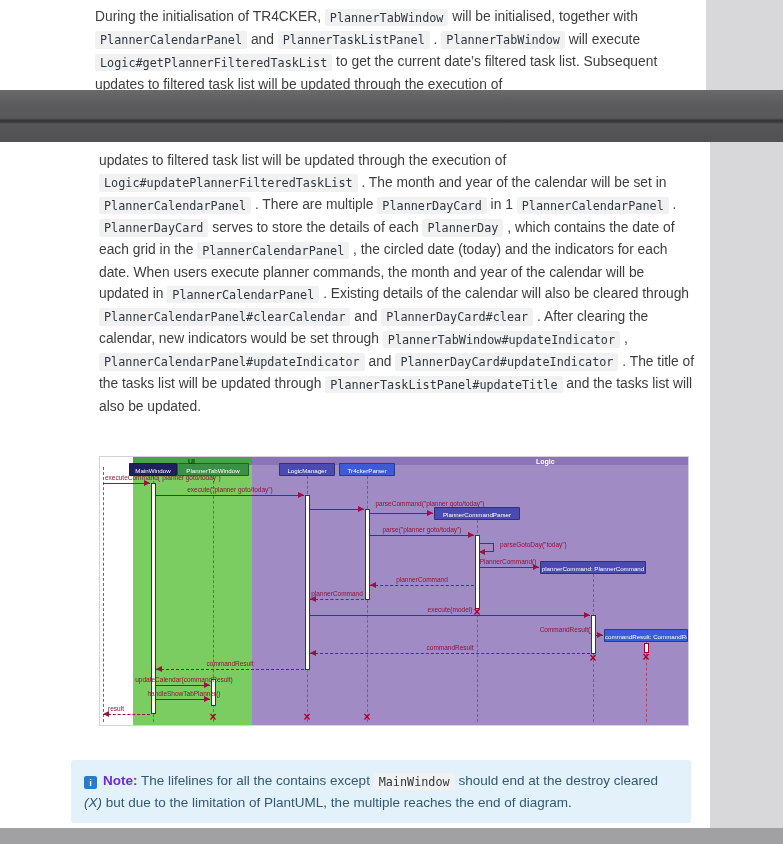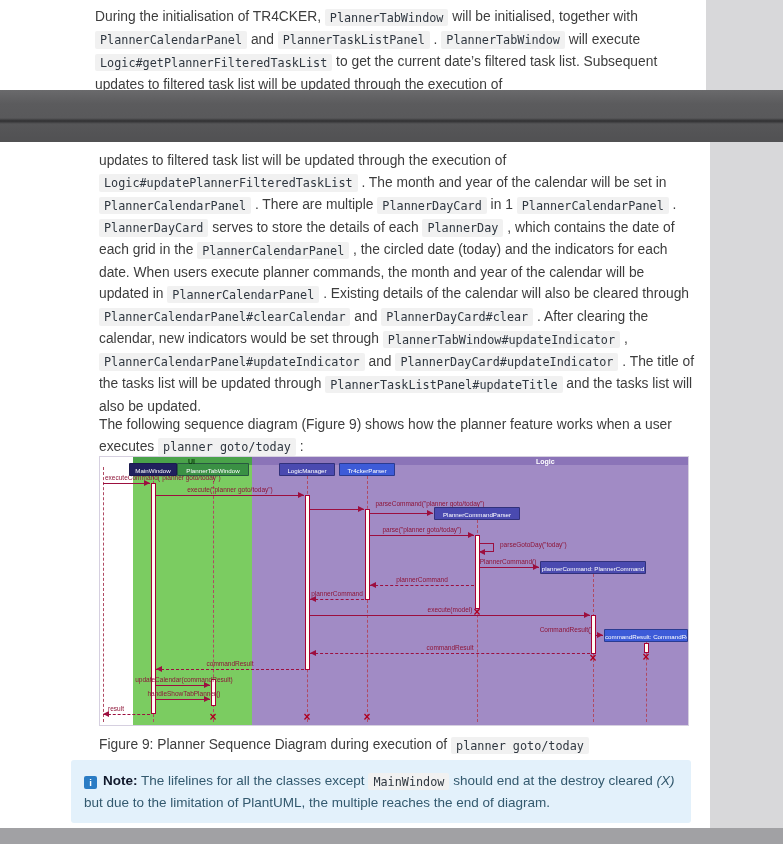--- a/index.html
+++ b/index.html
@@ -70,7 +70,6 @@
   <section class="page-main">
     <div class="content">
       <p class="para para-1"><span>updates to filtered task list will be updated through the execution of </span><span class="code">Logic#updatePlannerFilteredTaskList</span><span> . The month and year of the calendar will be set in </span><span class="code">PlannerCalendarPanel</span><span> . There are multiple </span><span class="code">PlannerDayCard</span><span> in 1 </span><span class="code">PlannerCalendarPanel</span><span> . </span><span class="code">PlannerDayCard</span><span> serves to store the details of each </span><span class="code">PlannerDay</span><span> , which contains the date of each grid in the </span><span class="code">PlannerCalendarPanel</span><span> , the circled date (today) and the indicators for each date. When users execute planner commands, the month and year of the calendar will be updated in </span><span class="code">PlannerCalendarPanel</span><span> . Existing details of the calendar will also be cleared through </span><span class="code">PlannerCalendarPanel#clearCalendar</span><span> and </span><span class="code">PlannerDayCard#clear</span><span> . After clearing the calendar, new indicators would be set through </span><span class="code">PlannerTabWindow#updateIndicator</span><span> , </span><span class="code">PlannerCalendarPanel#updateIndicator</span><span> and </span><span class="code">PlannerDayCard#updateIndicator</span><span> . The title of the tasks list will be updated through </span><span class="code">PlannerTaskListPanel#updateTitle</span><span> and the tasks list will also be updated.</span></p>
-      <p class="para para-2"><span>The following sequence diagram (Figure 9) shows how the planner feature works when a user executes </span><span class="code">planner goto/today</span><span> :</span></p>
 
       <div class="dg">
           <div class="dg-region" style="left: 0px; top: 0px; width: 33px; height: 268px; background: rgb(255, 255, 255);"></div>

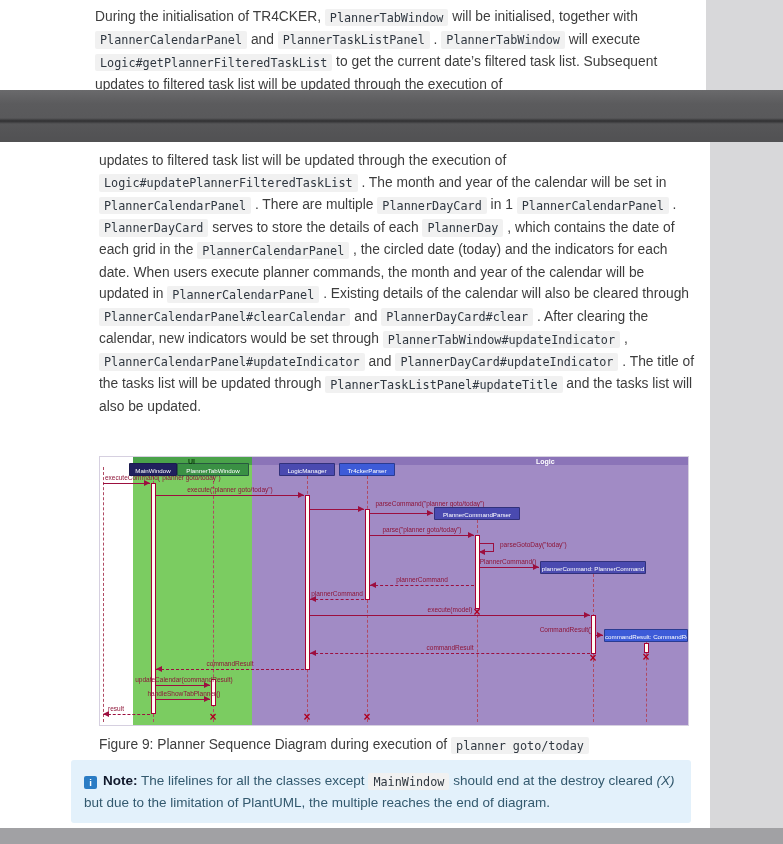--- a/index.html
+++ b/index.html
@@ -156,7 +156,6 @@
           <div class="dg-destroy" style="left: 267px; top: 260px;">×</div>
         </div>
 
-      <p class="caption"><span>Figure 9: Planner Sequence Diagram during execution of </span><span class="code">planner goto/today</span></p>
 
       <div class="note">
         <span class="note-icon">i</span><span class="note-text"><span class="seg-b">Note:</span><span> The lifelines for all the classes except </span><span class="code">MainWindow</span><span> should end at the destroy cleared </span><span class="seg-i">(X)</span><span> but due to the limitation of PlantUML, the multiple reaches the end of diagram.</span></span>

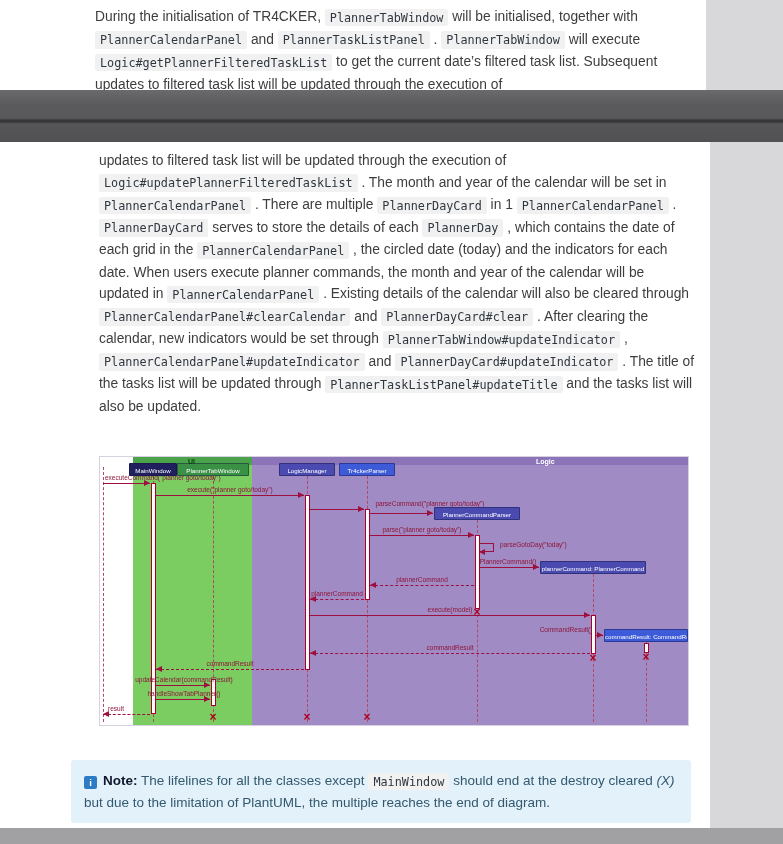--- a/index.html
+++ b/index.html
@@ -25,7 +25,7 @@
 
   .code{font-family:"DejaVu Sans Mono",monospace;font-size:11.8px;background:#f1f1f1;color:#2f3740;
     padding:1.5px 5px 2px;border-radius:2px;white-space:nowrap;}
-  .seg-b{font-weight:700;color:#0f172a;}
+  .seg-b{font-weight:700;color:#6d28d9;}
   .seg-i{font-style:italic;}
 
   .note{position:absolute;left:0;top:618px;width:620px;box-sizing:border-box;background:#e3f1fb;border-radius:3px;

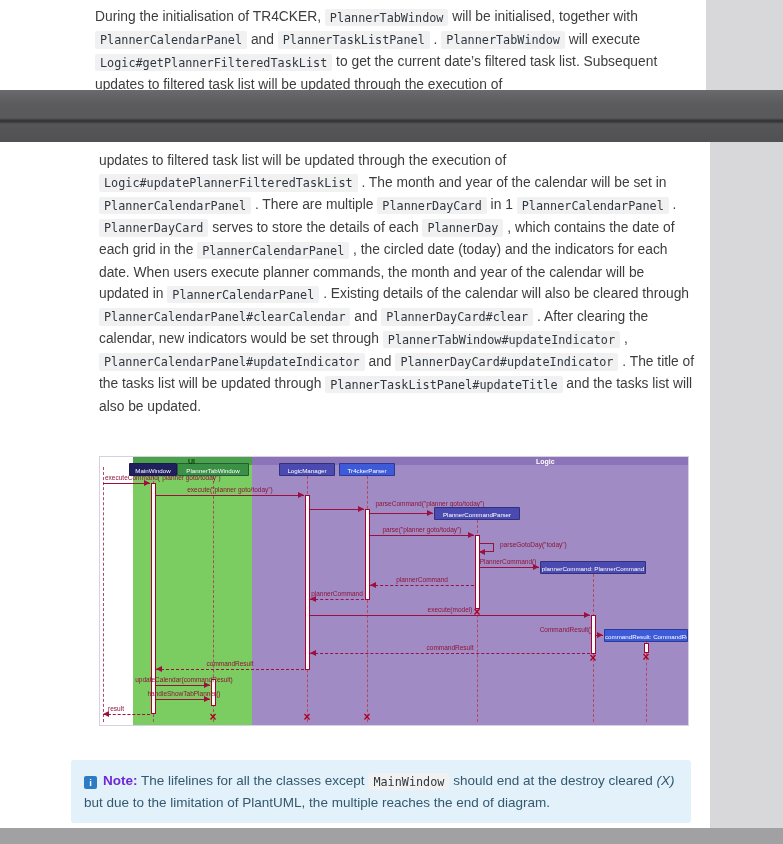--- a/index.html
+++ b/index.html
@@ -158,7 +158,7 @@
 
 
       <div class="note">
-        <span class="note-icon">i</span><span class="note-text"><span class="seg-b">Note:</span><span> The lifelines for all the classes except </span><span class="code">MainWindow</span><span> should end at the destroy cleared </span><span class="seg-i">(X)</span><span> but due to the limitation of PlantUML, the multiple reaches the end of diagram.</span></span>
+        <span class="note-icon">i</span><span class="note-text"><span class="seg-b">Note:</span><span> The lifelines for all the contains except </span><span class="code">MainWindow</span><span> should end at the destroy cleared </span><span class="seg-i">(X)</span><span> but due to the limitation of PlantUML, the multiple reaches the end of diagram.</span></span>
       </div>
     </div>
   </section>

